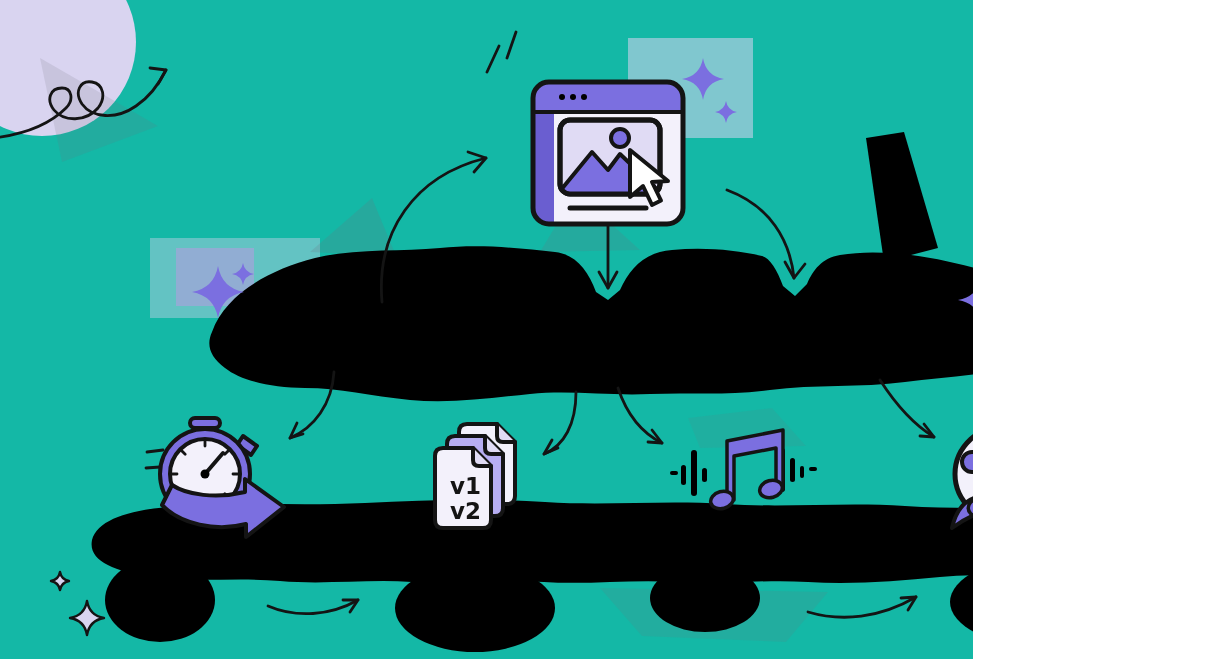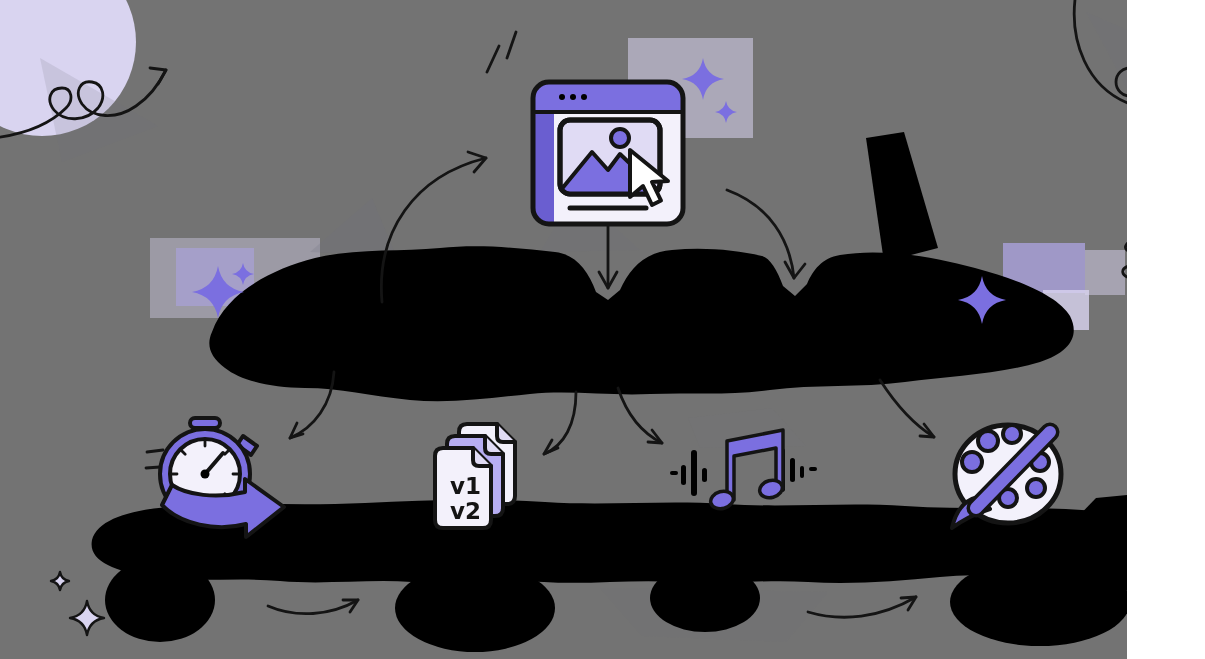--- a/index.html
+++ b/index.html
@@ -8,7 +8,7 @@
     --haze:#70707c; --ink:#000000; --white:#ffffff;
   }
   html,body{margin:0;padding:0;background:#fff;}
-  .stage{position:relative;width:1127px;height:659px;overflow:hidden;background:#737373;
+  .stage{position:relative;width:973px;height:659px;overflow:hidden;background:#14b8a6;
          font-family:"DejaVu Sans","Liberation Sans",sans-serif;}
   svg{display:block}
   .st{stroke:var(--outline);fill:none;stroke-width:2.8;stroke-linecap:round;stroke-linejoin:round;}

